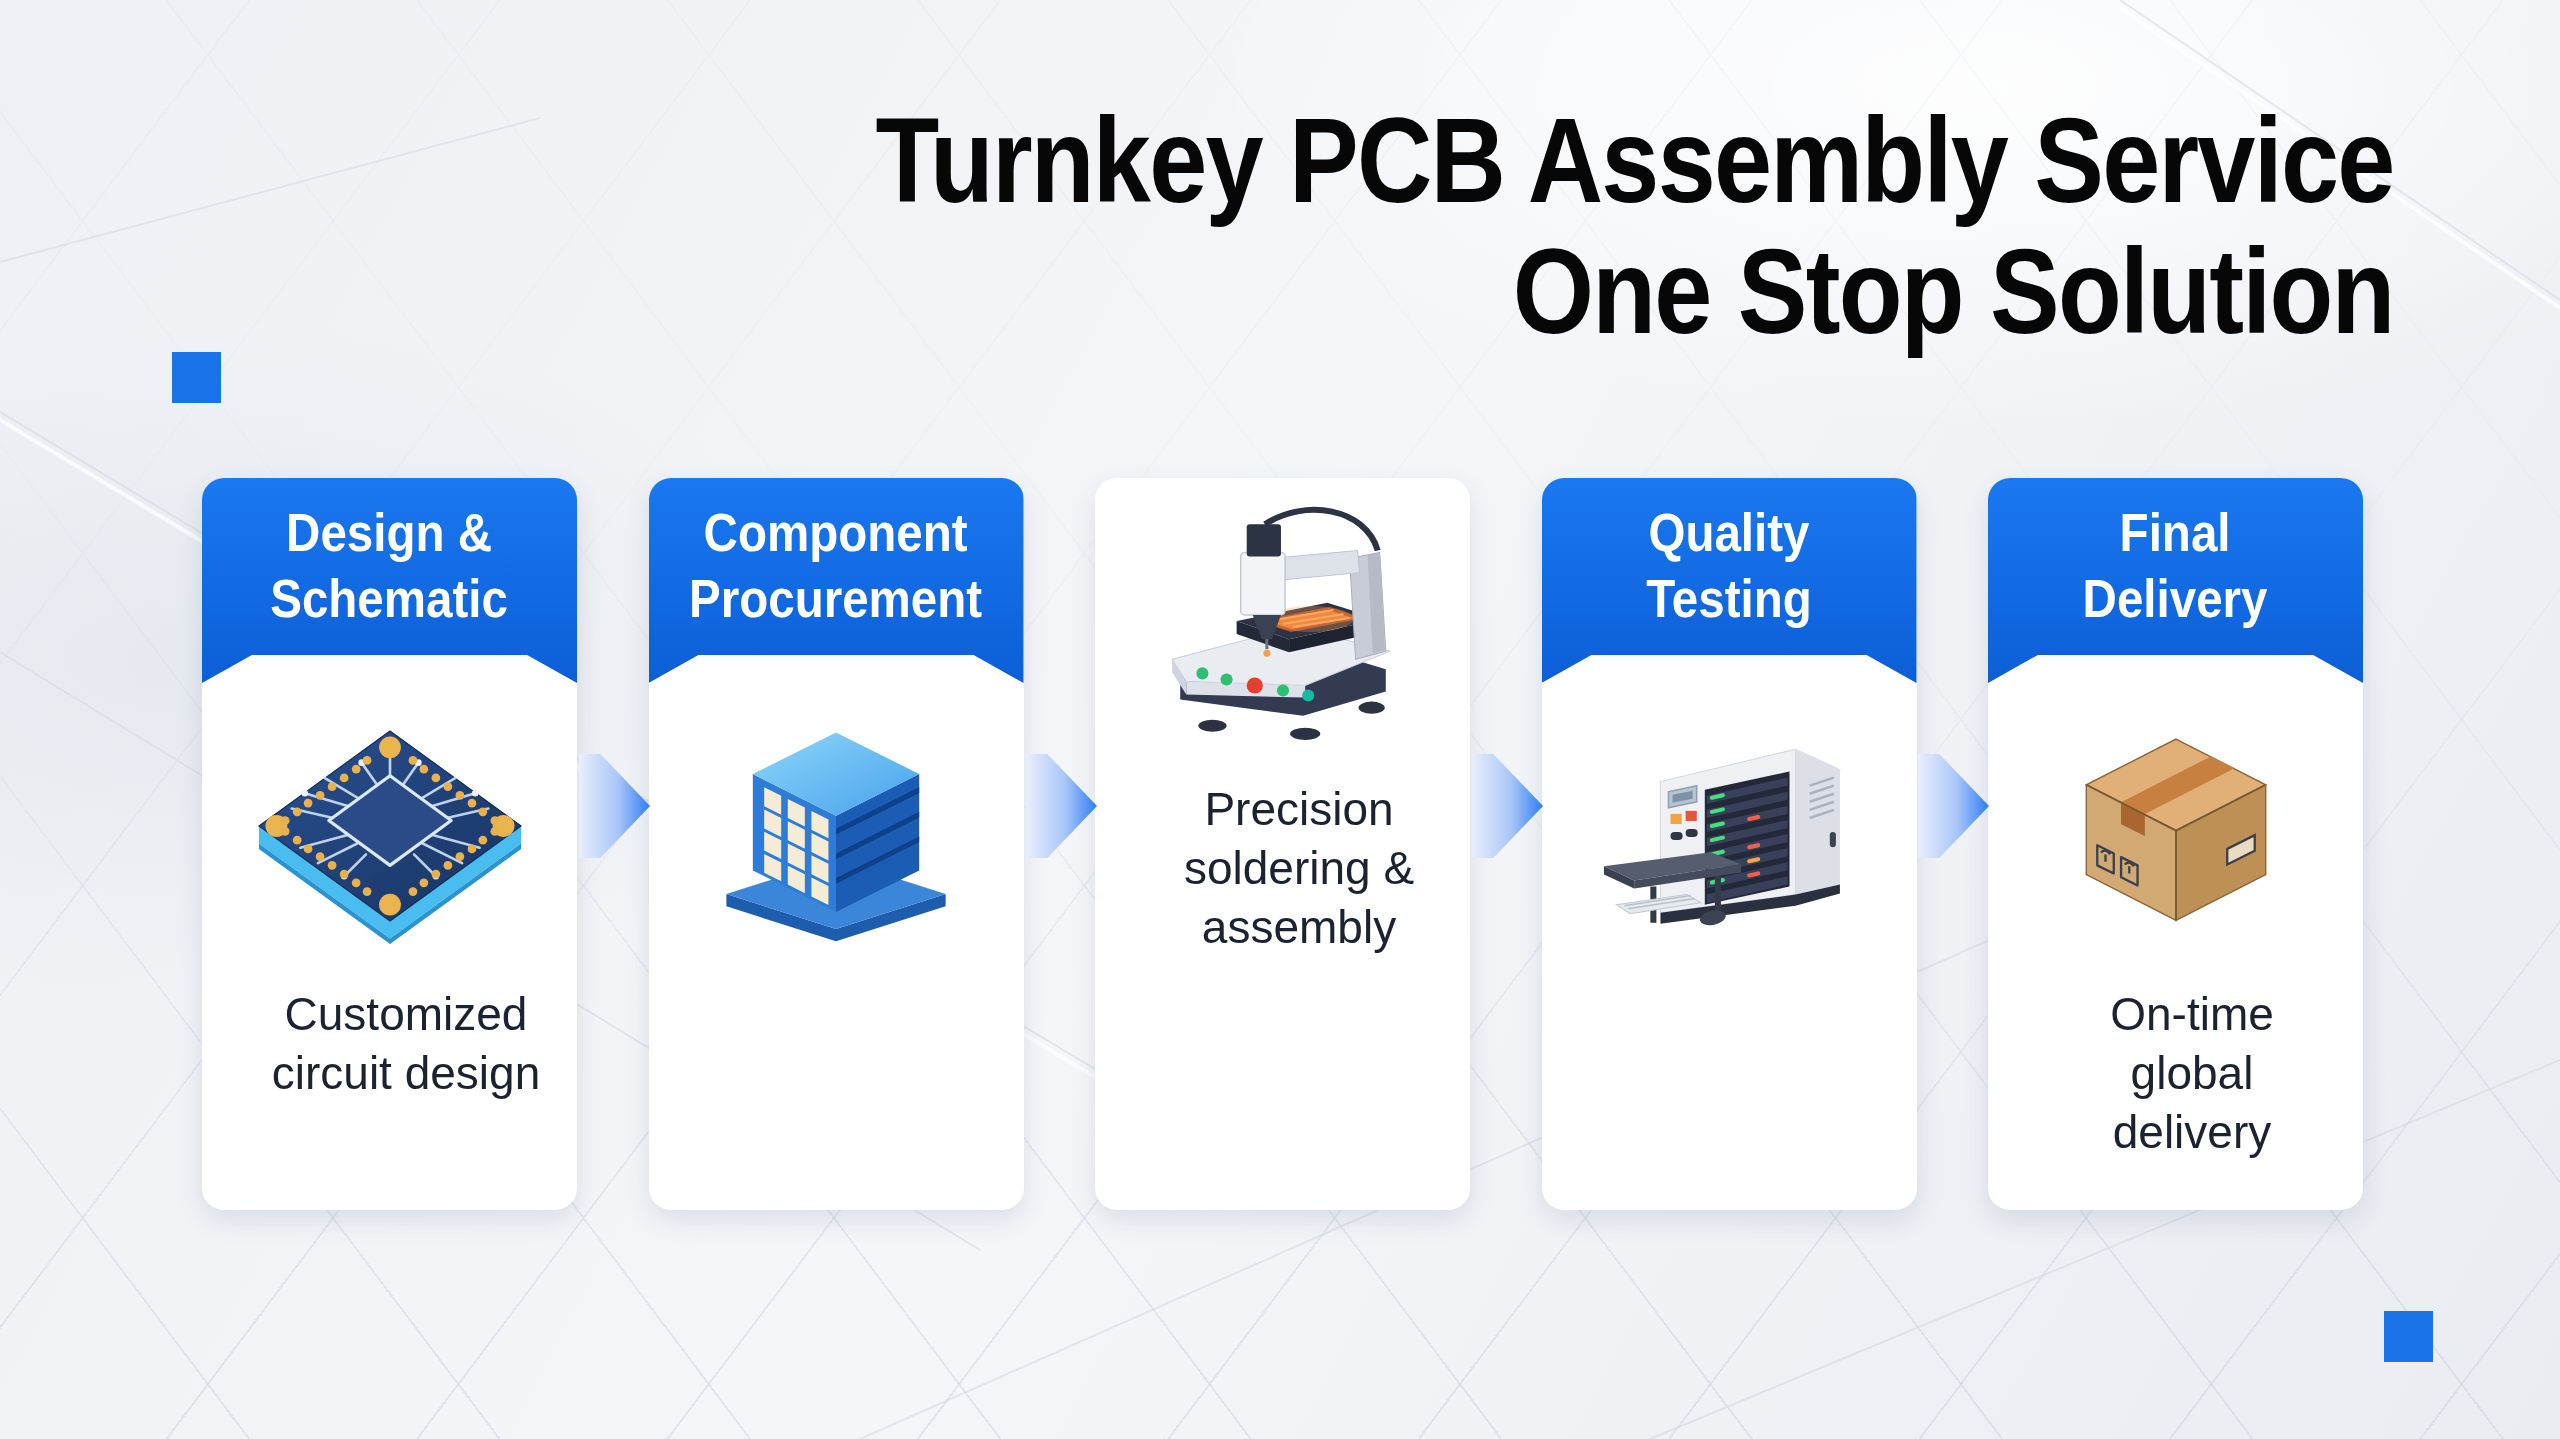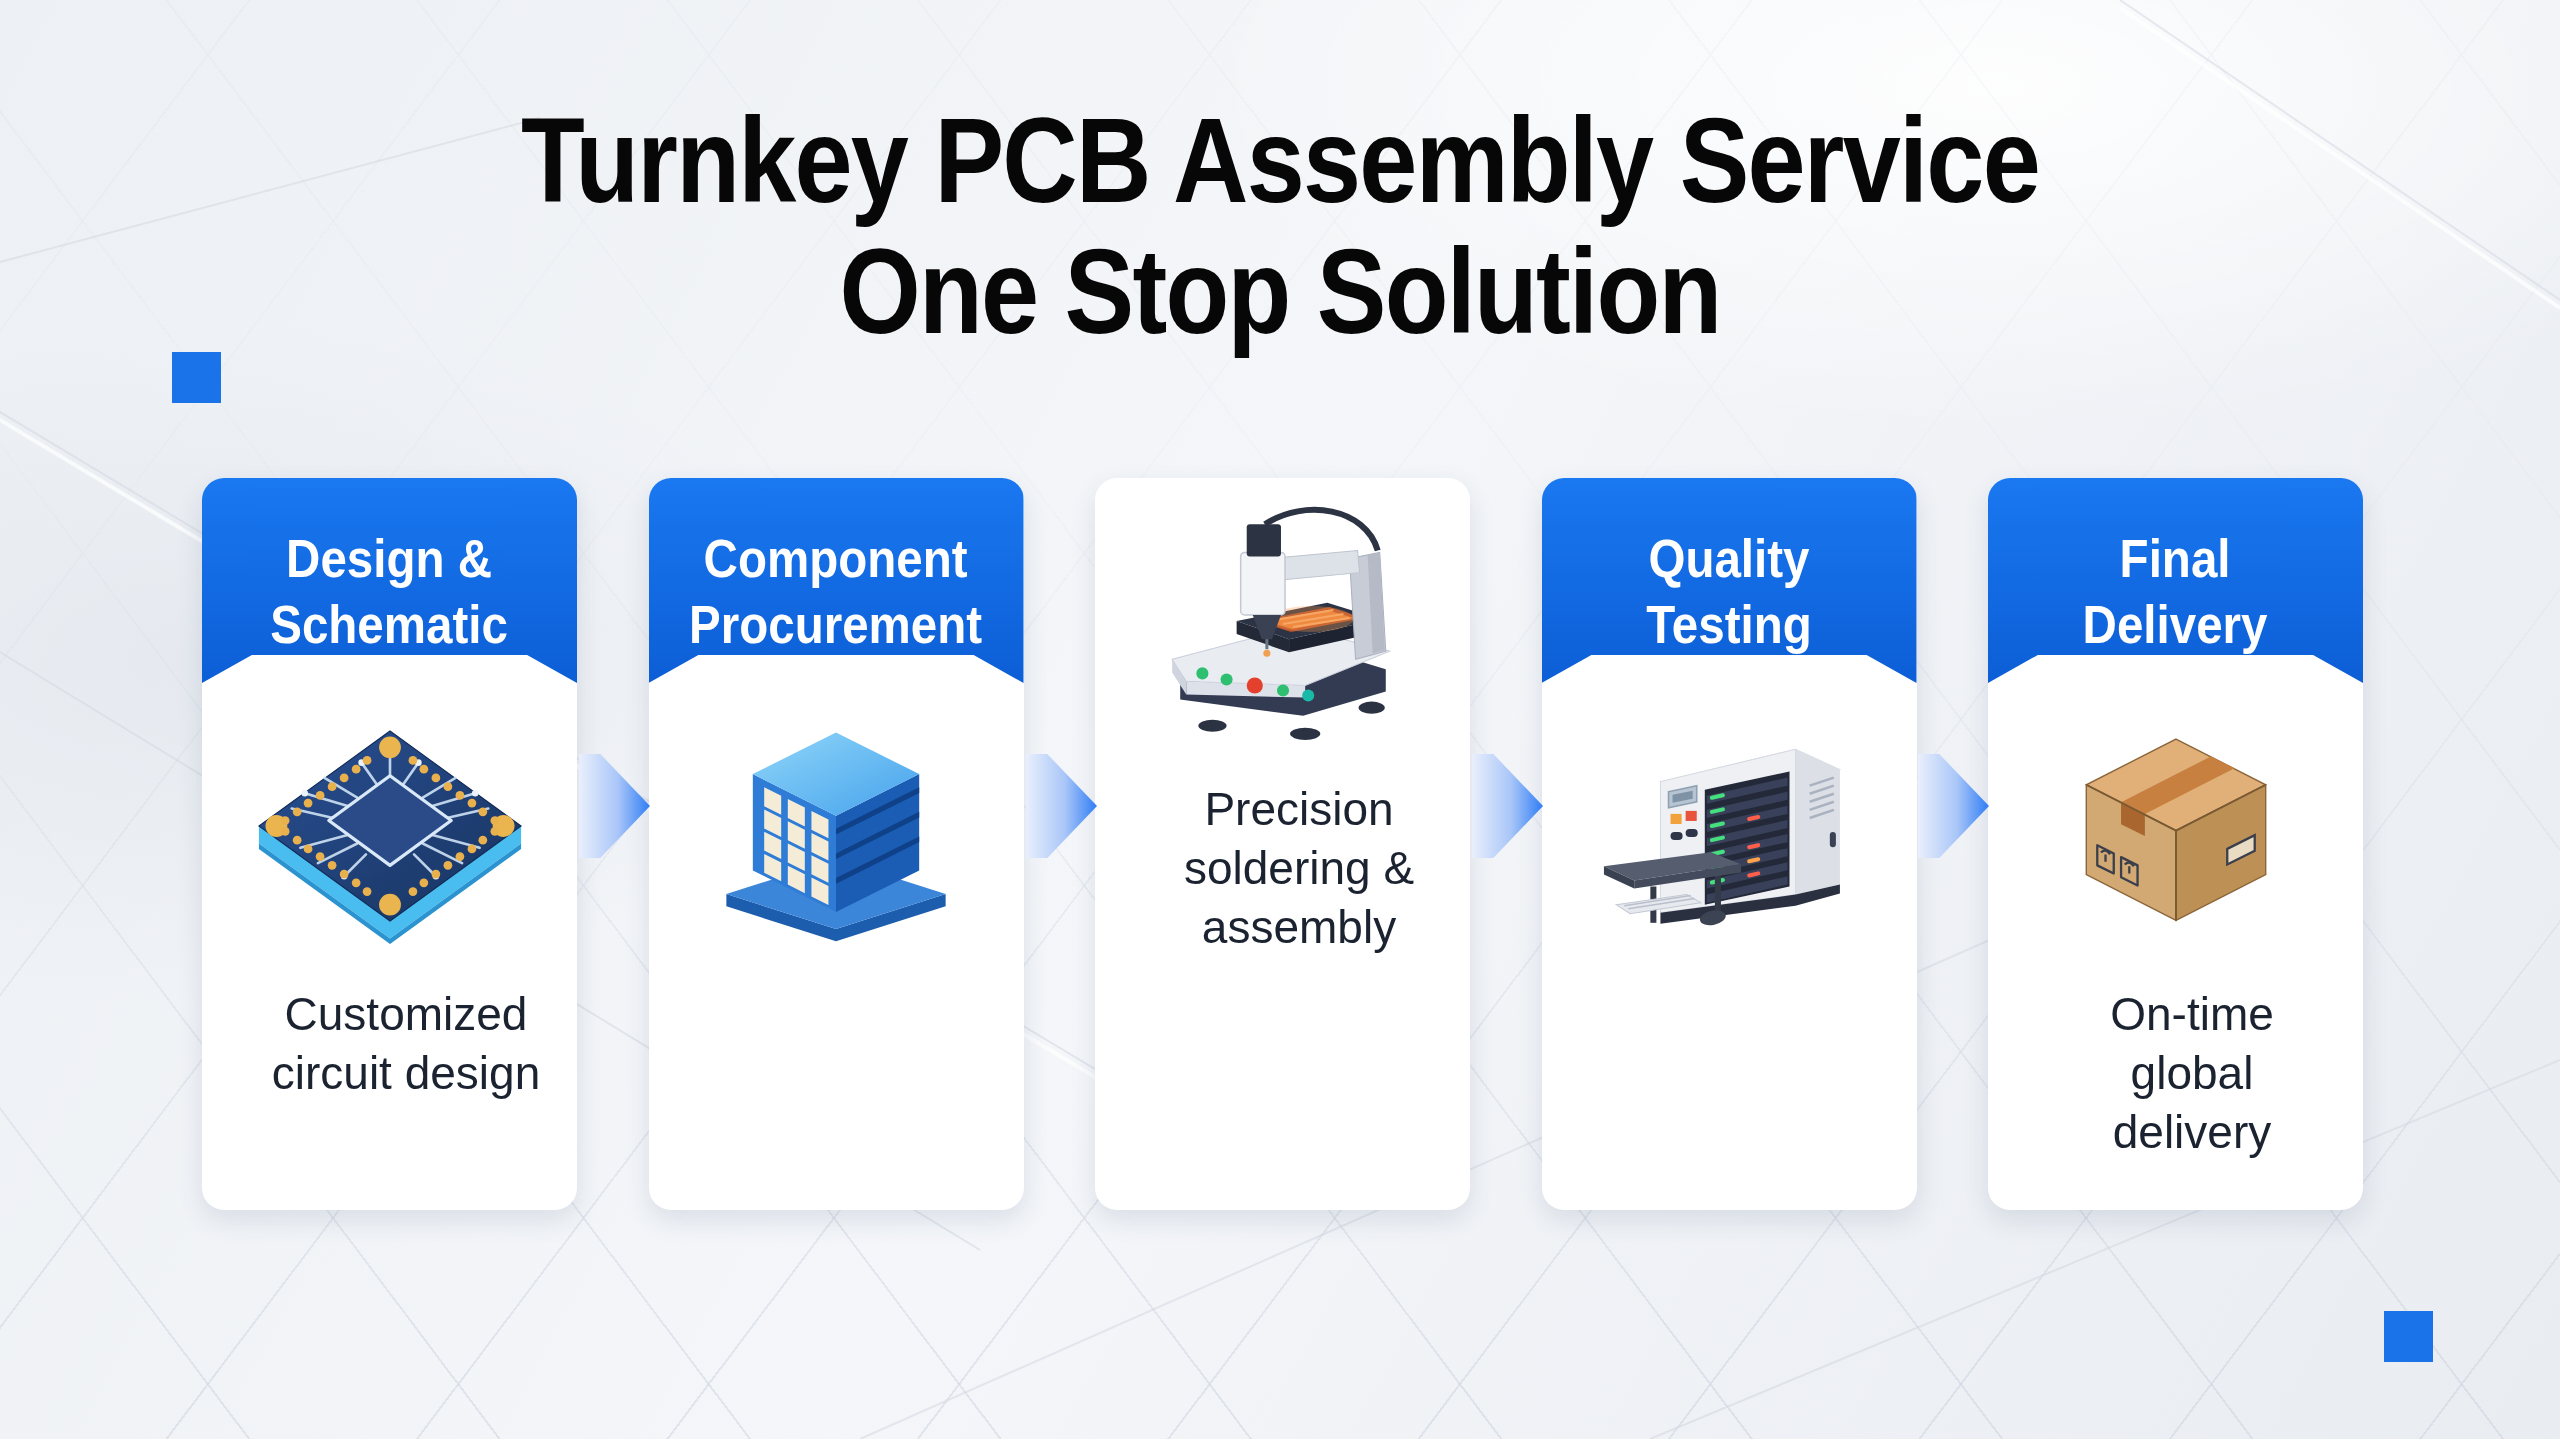--- a/index.html
+++ b/index.html
@@ -38,7 +38,7 @@
 
   .title{
     position:absolute;top:95px;left:0;width:100%;
-    text-align:center;color:var(--title-text);
+    text-align:right;color:var(--title-text);
     font-weight:bold;font-size:120px;line-height:131px;letter-spacing:-2px;
   }
   .title .tline{transform:scaleX(.87);transform-origin:50% 50%;}

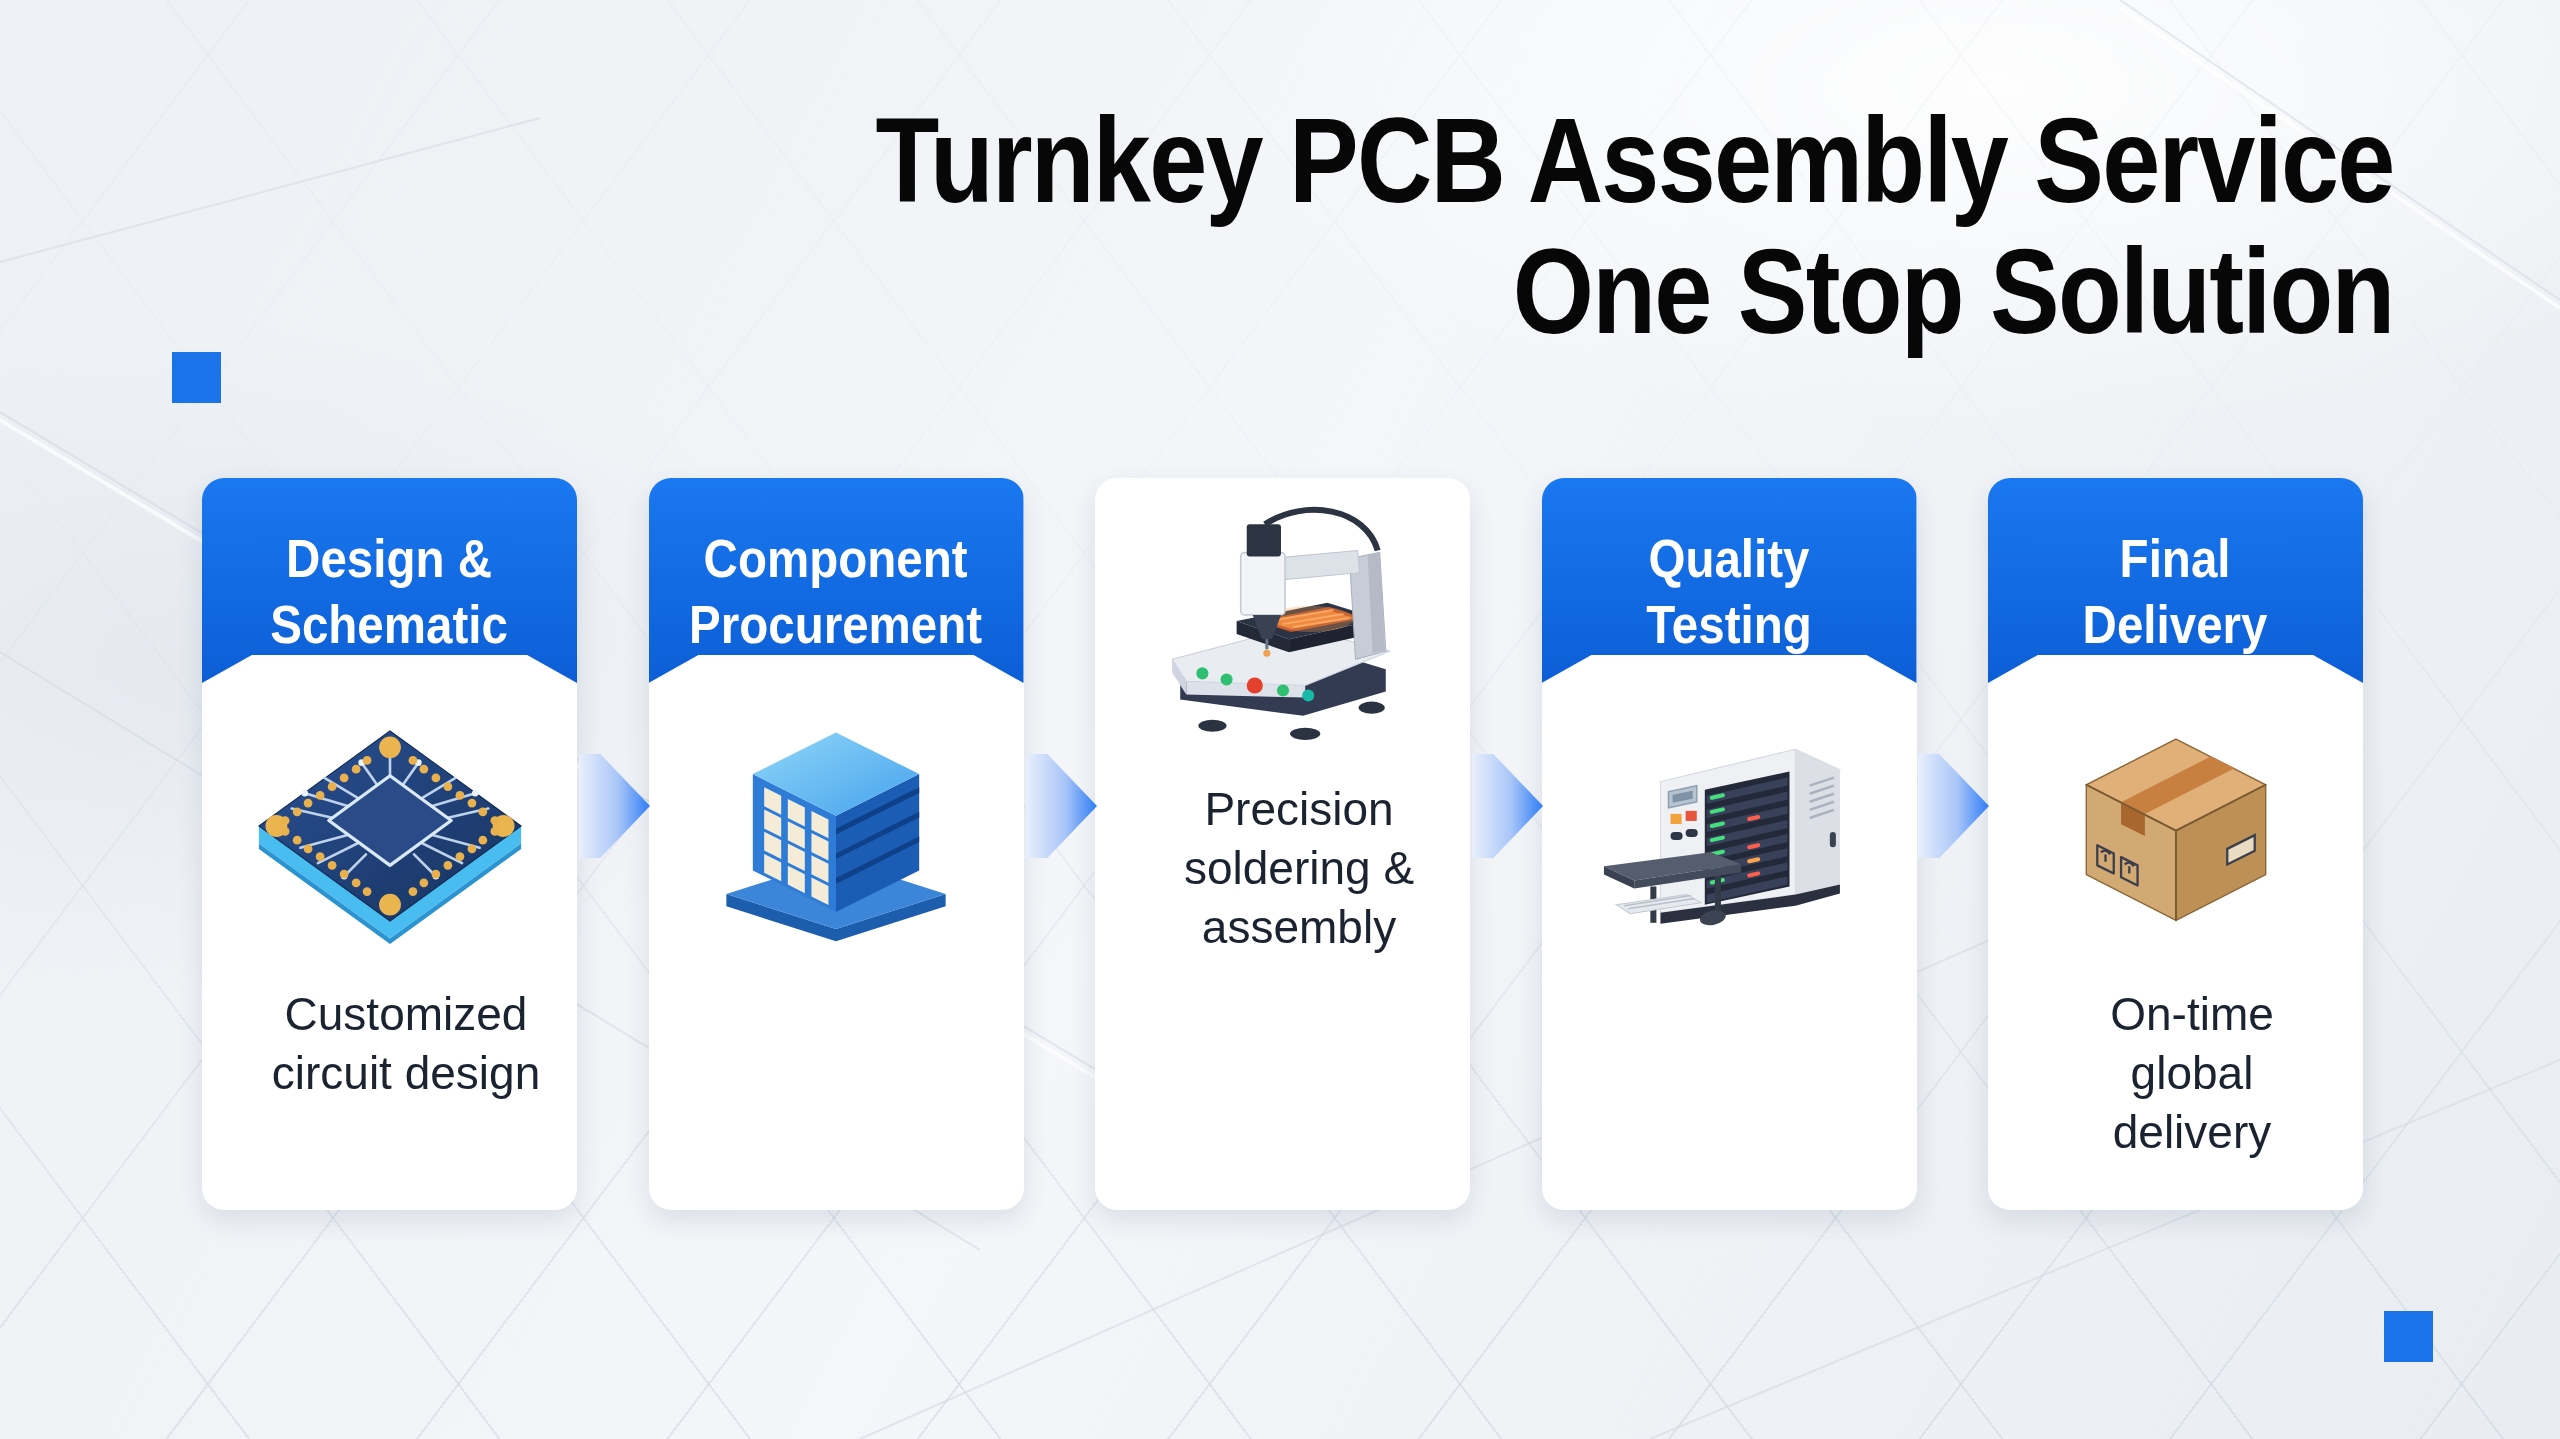--- a/index.html
+++ b/index.html
@@ -61,7 +61,7 @@
     height:205px;flex:none;
     background:linear-gradient(180deg,var(--header-blue-top),var(--header-blue-bottom));
     clip-path:polygon(0 0,100% 0,100% 100%,86.7% 86.3%,13.3% 86.3%,0 100%);
-    display:flex;justify-content:center;align-items:center;
+    display:flex;justify-content:center;align-items:flex-start;
   }
   .card-header-text{
     padding-top:21px;color:#fff;font-weight:bold;

